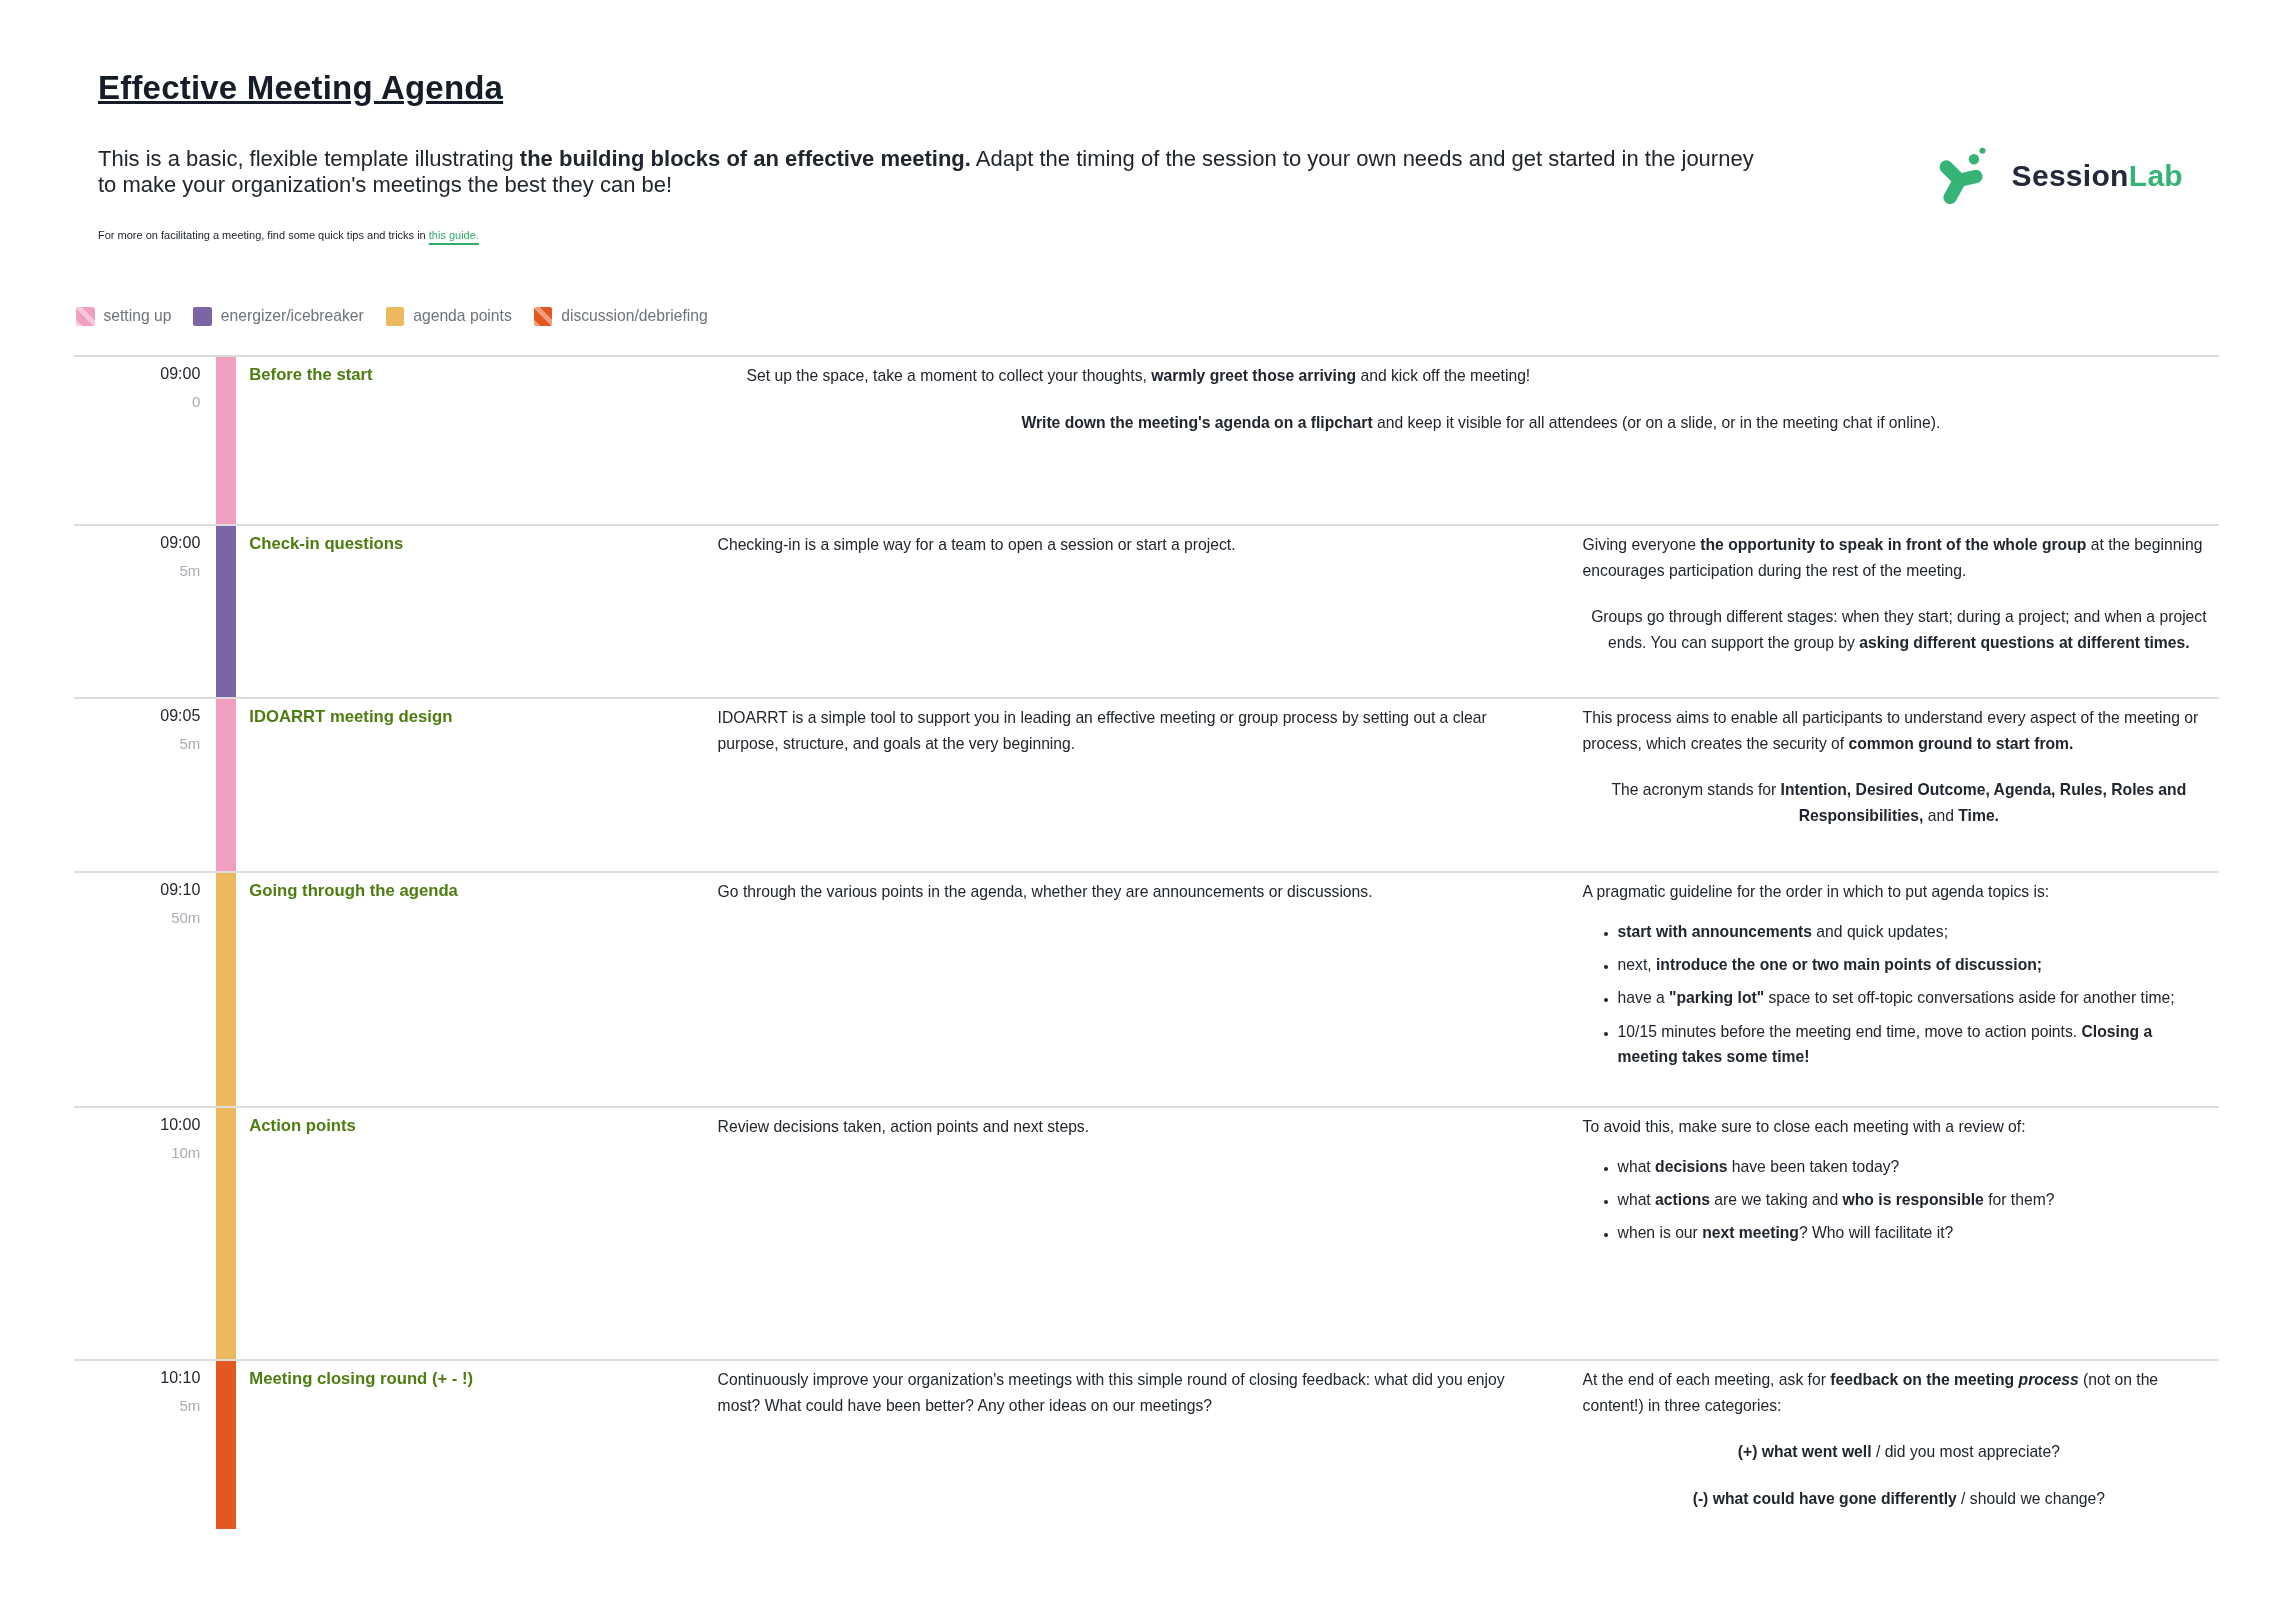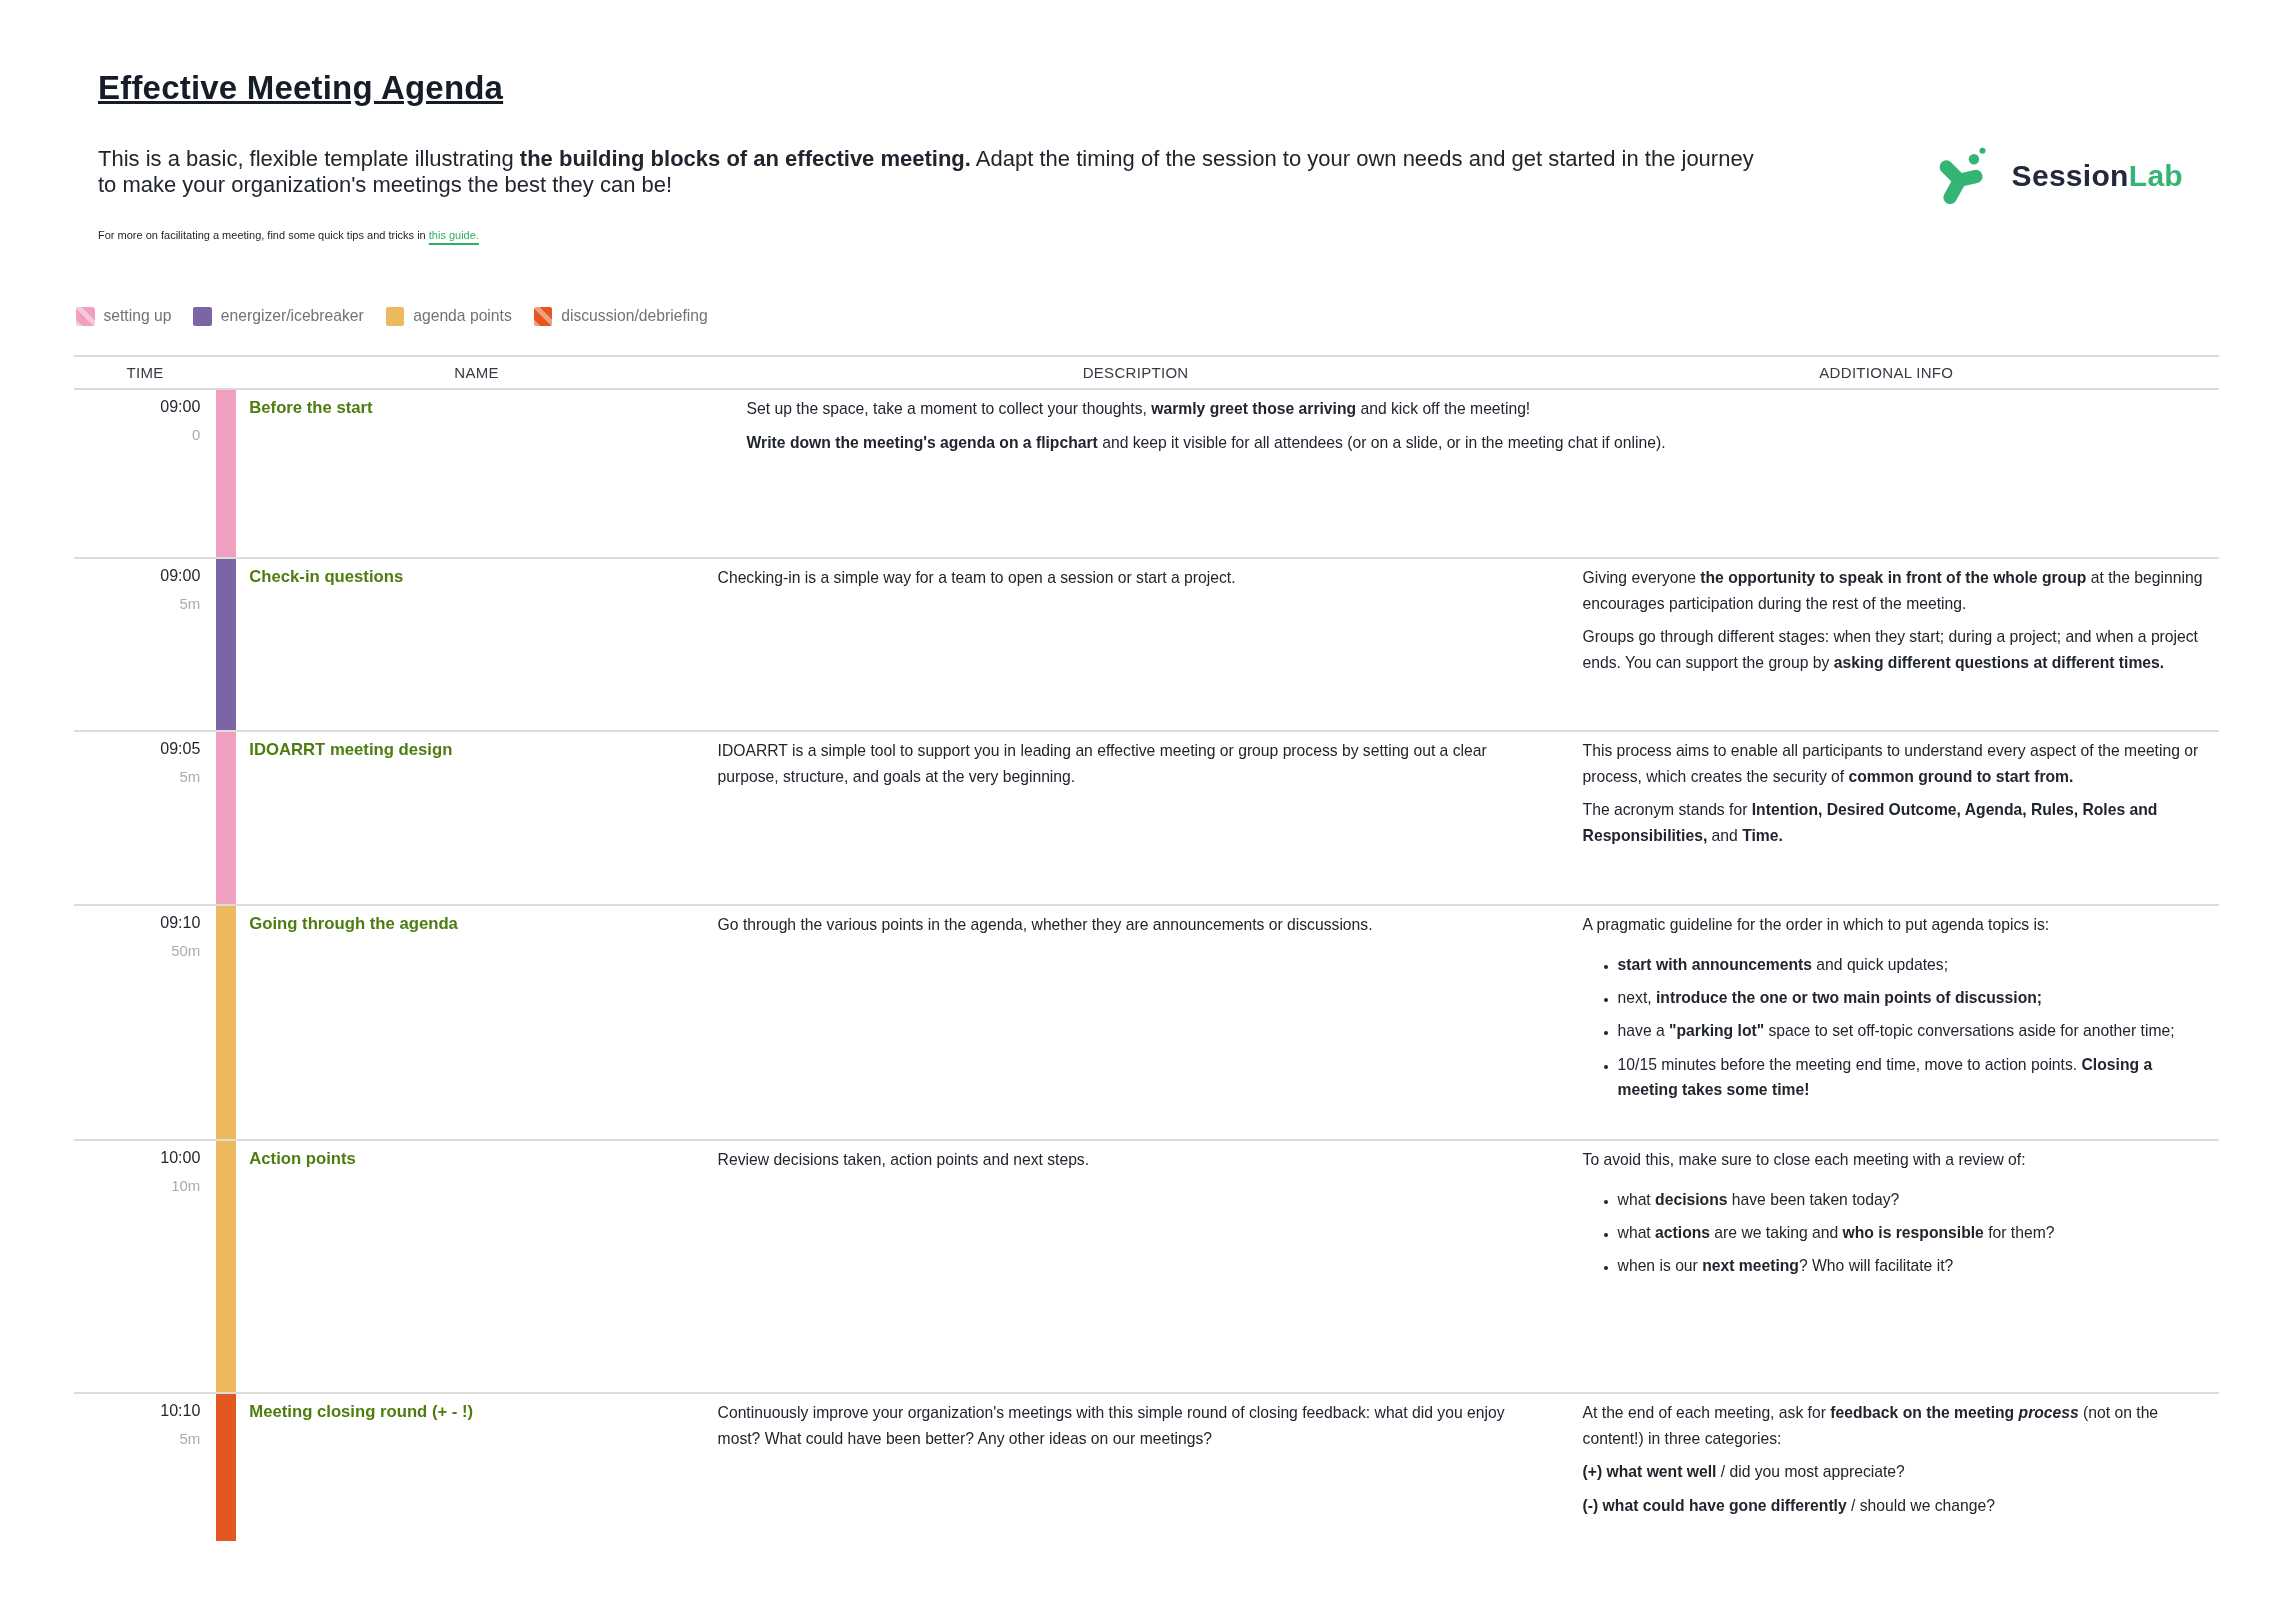--- a/index.html
+++ b/index.html
@@ -137,13 +137,6 @@
 </div>
 
   <div class="agenda-table">
-    <div class="thead">
-      <div class="th th-time">TIME</div>
-      <div class="th th-bar"></div>
-      <div class="th th-name">NAME</div>
-      <div class="th th-desc">DESCRIPTION</div>
-      <div class="th th-add">ADDITIONAL INFO</div>
-    </div>
     <div>
   <div class="agenda-row">
     <div class="c-time">

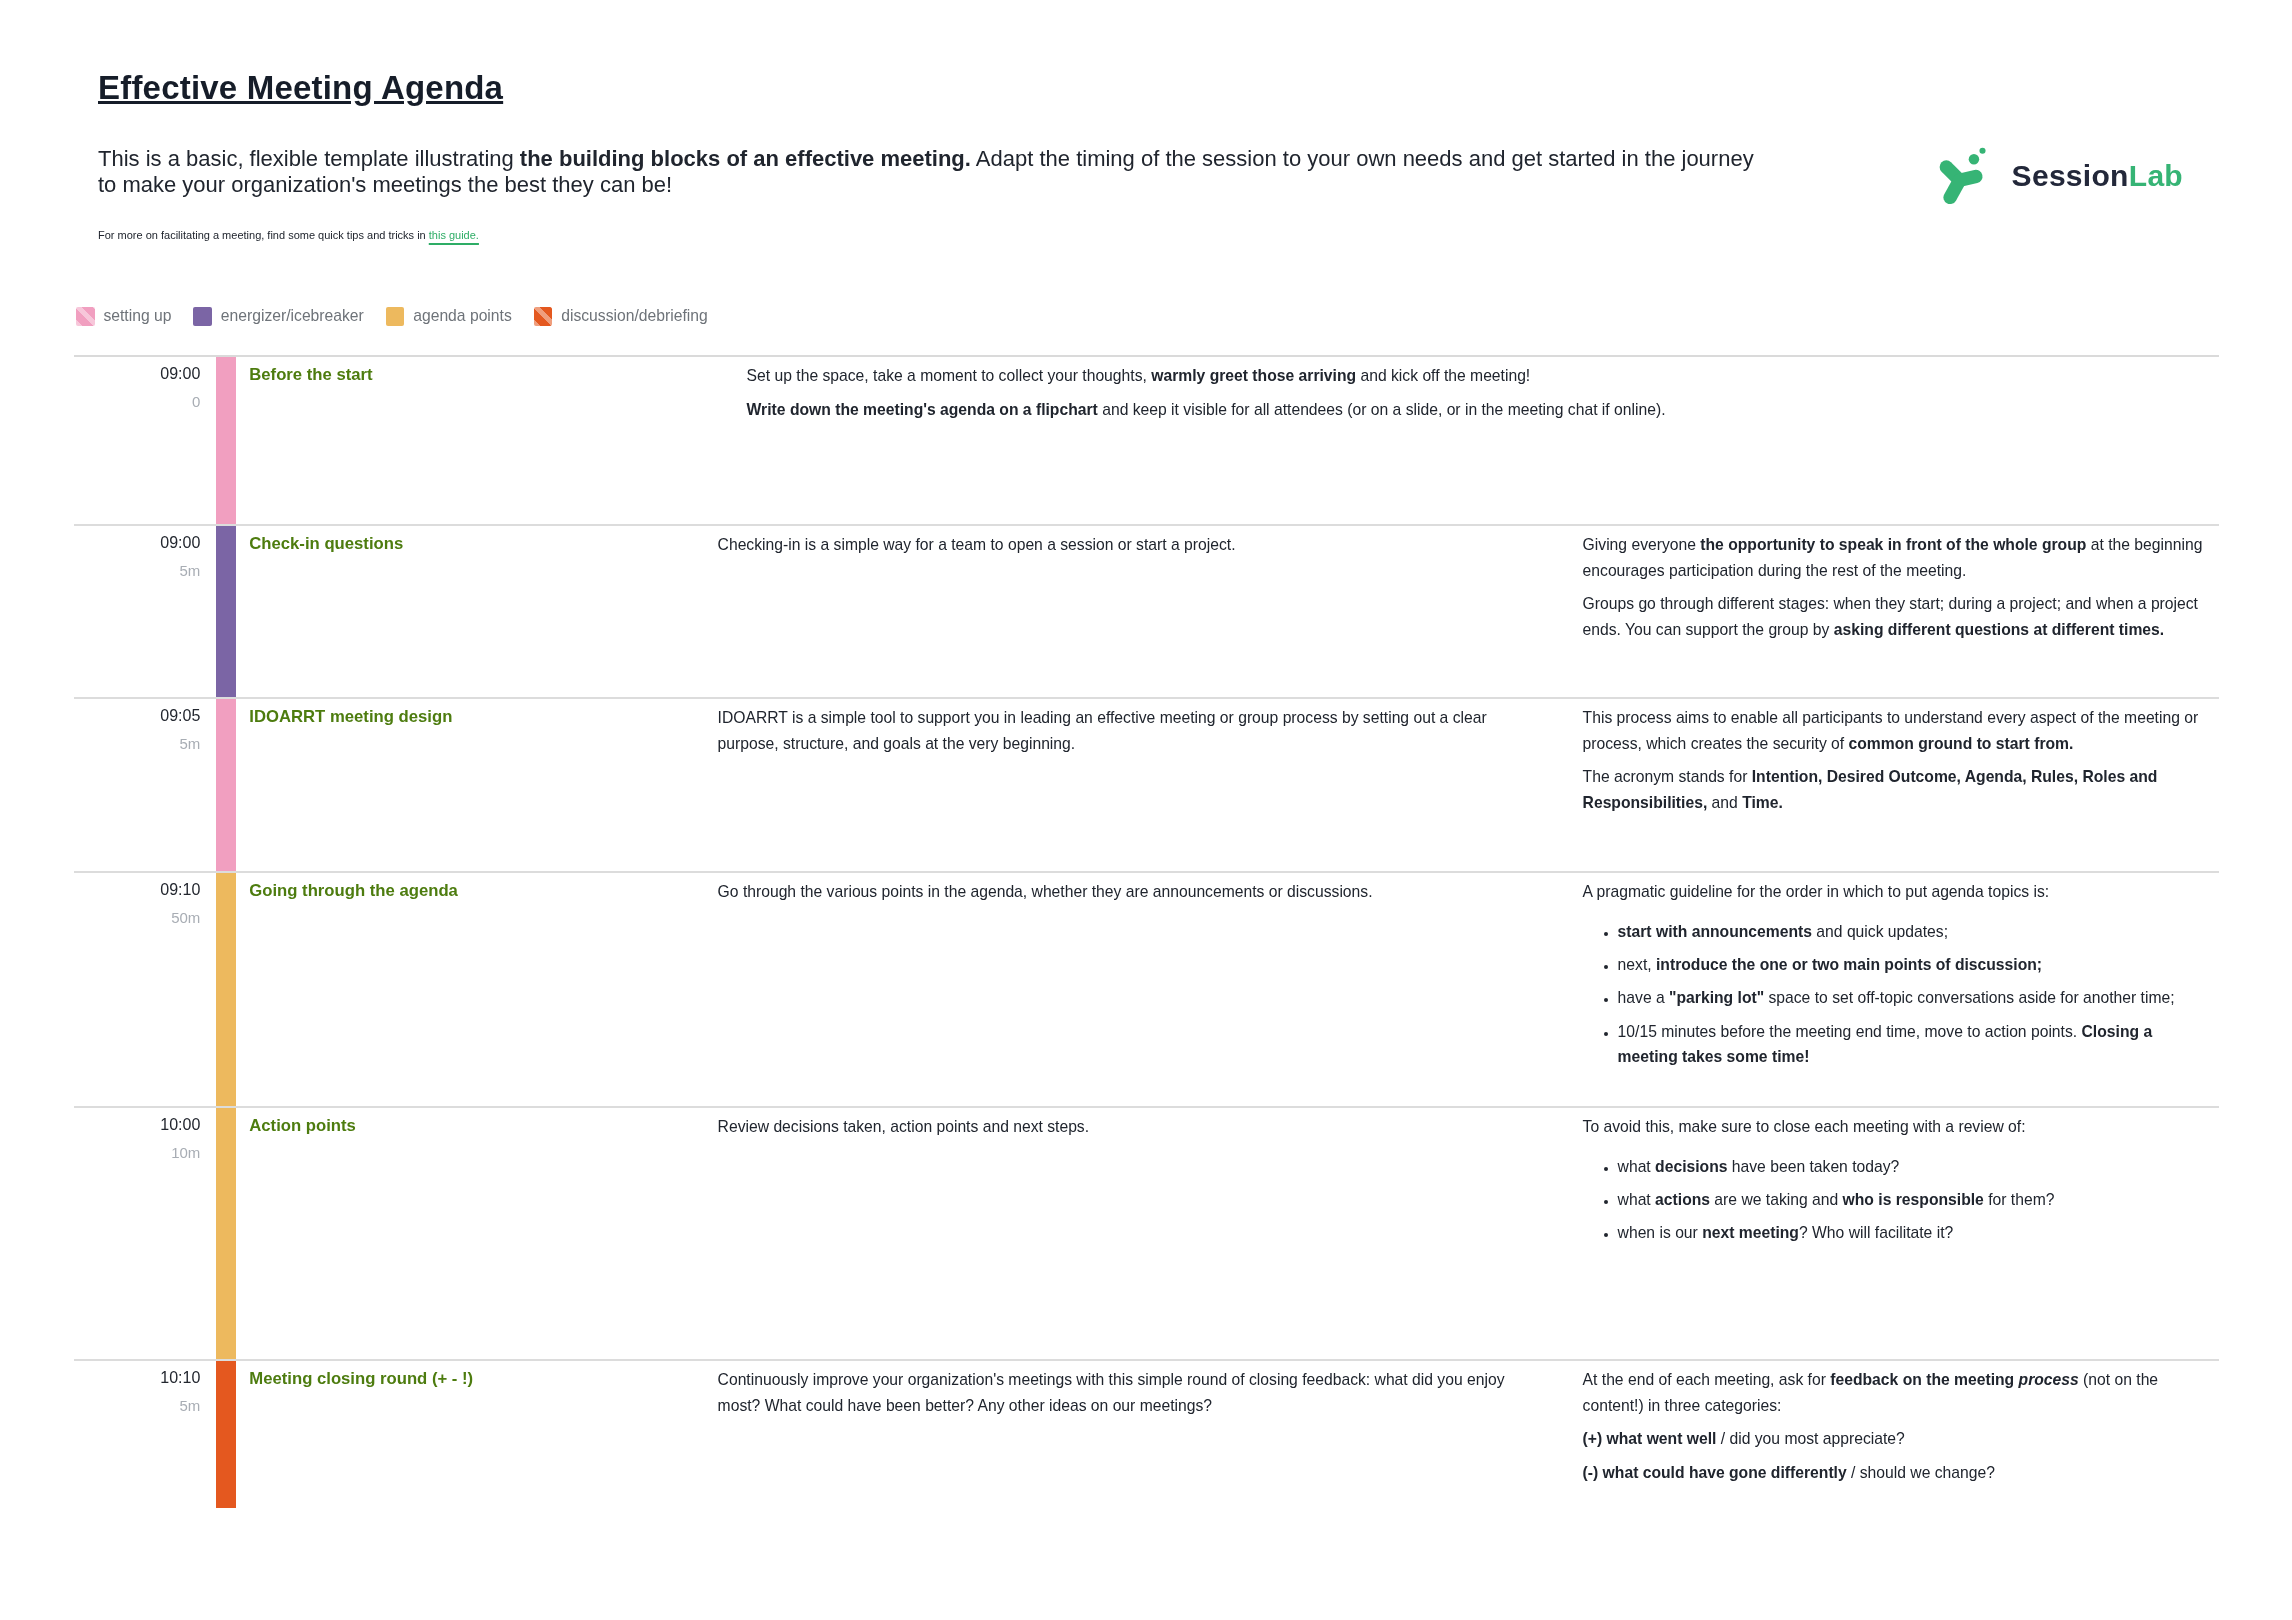--- a/index.html
+++ b/index.html
@@ -80,7 +80,7 @@
   .c-desc { width:836px; padding:6.9px 47px 0 0; font-size:15.7px; line-height:25.5px; }
   .c-add  { flex:1; padding:6.9px 3.9px 17.6px 29px; font-size:15.7px; line-height:25.5px; }
 
-  .c-add p + p { margin-top:8px; }
+  .c-add p + p { margin-top:21px;text-align:center; }
   .c-add ul { margin:13.7px 0 0 0; padding-left:35px; }
   .c-add li { margin-bottom:7.8px; }
   .c-add li::marker { font-size:12.7px; }

